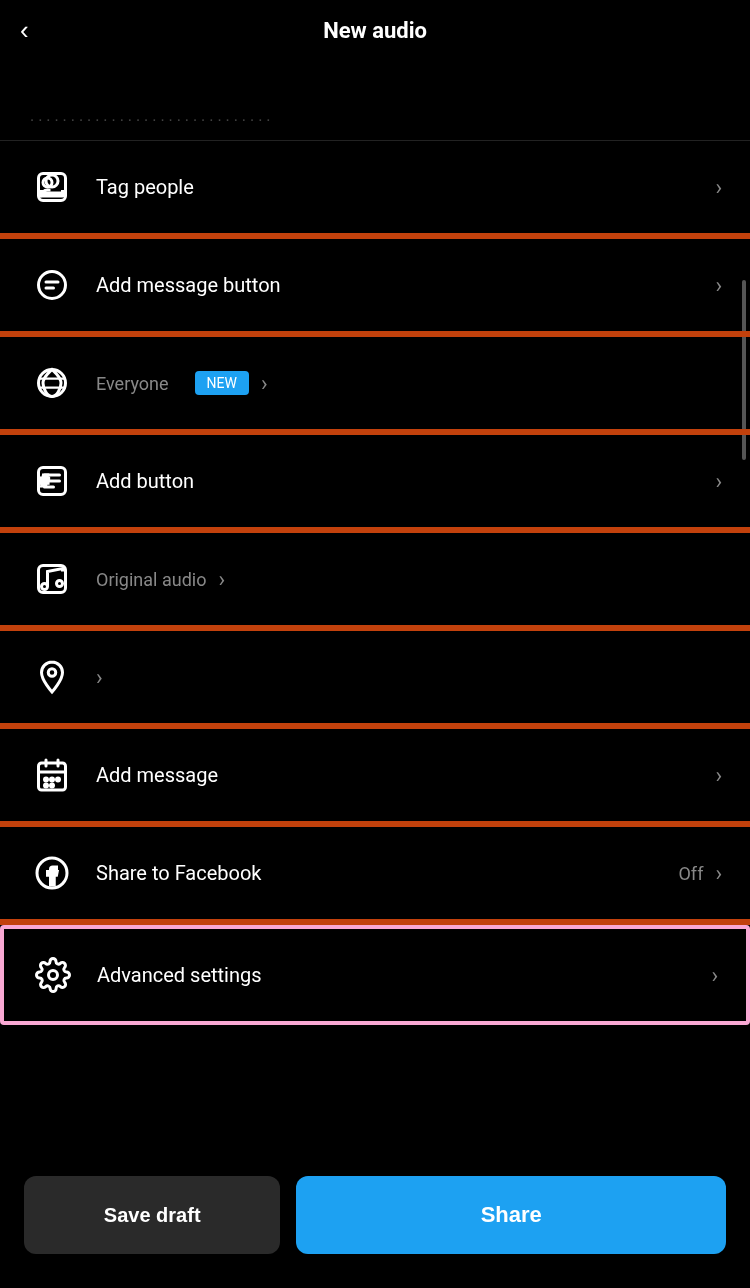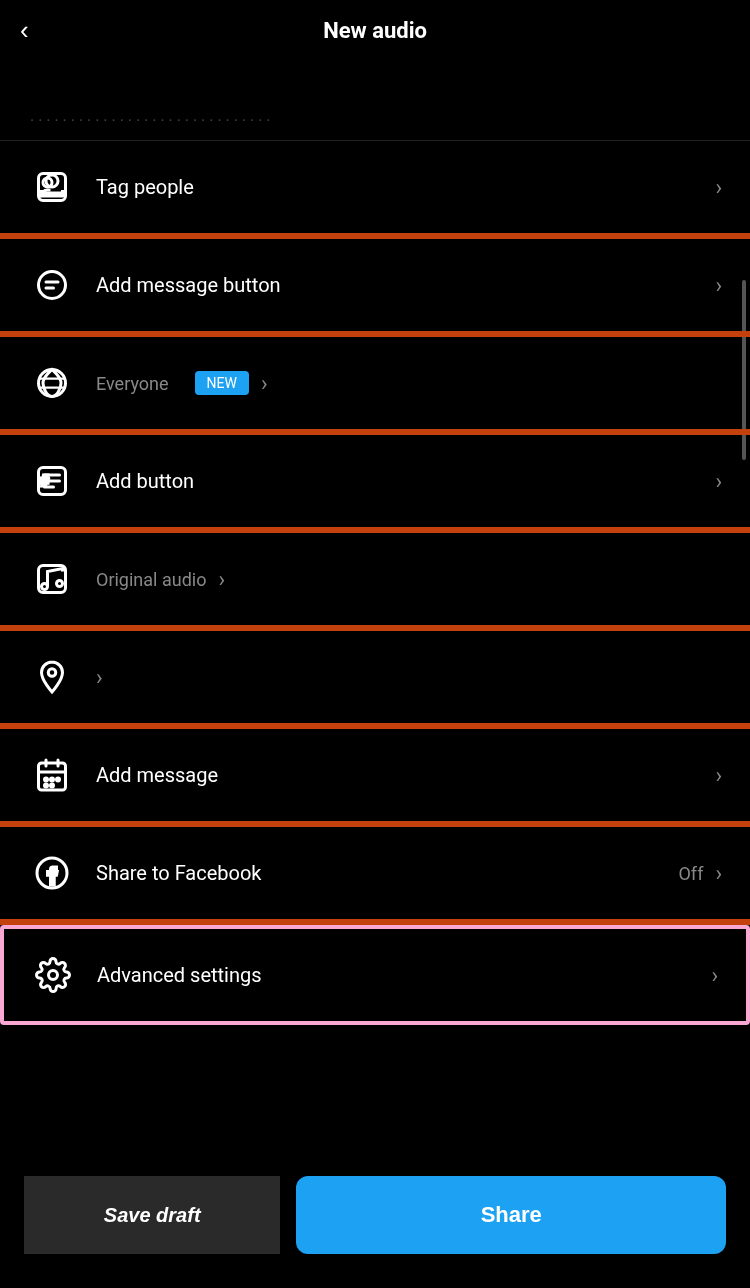--- a/index.html
+++ b/index.html
@@ -147,12 +147,11 @@
       background: #2a2a2a;
       color: #fff;
       border: none;
-      border-radius: 0;
+      border-radius: 12px;
       padding: 26px 20px;
       font-size: 20px;
       font-weight: 600;
       cursor: pointer;
-      font-style: italic;
     }
 
     .btn-next {

